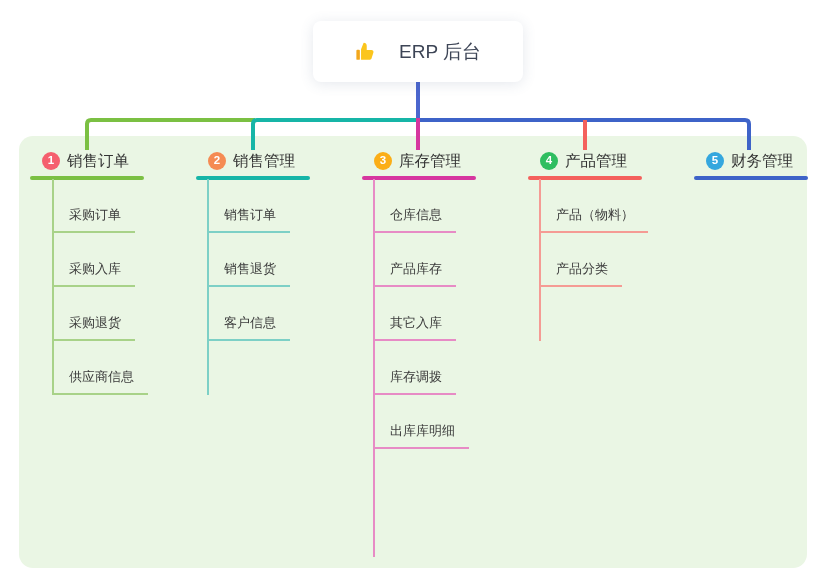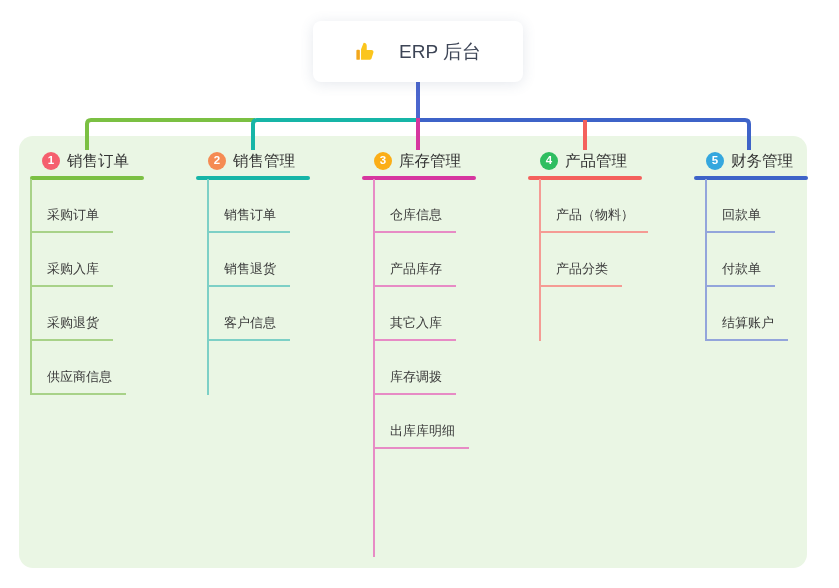--- a/index.html
+++ b/index.html
@@ -66,7 +66,7 @@
       </div>
       <div class="topic-underline" style="background:#7BC043"></div>
     </div>
-    <div class="children" style="left: 30px;">
+    <div class="children" style="left: 52px;">
       <div class="vline" style="background:#A8D288;height:216px"></div>
       <div class="child-row" style="border-color:#A8D288">
         <span class="child-label">采购订单</span>

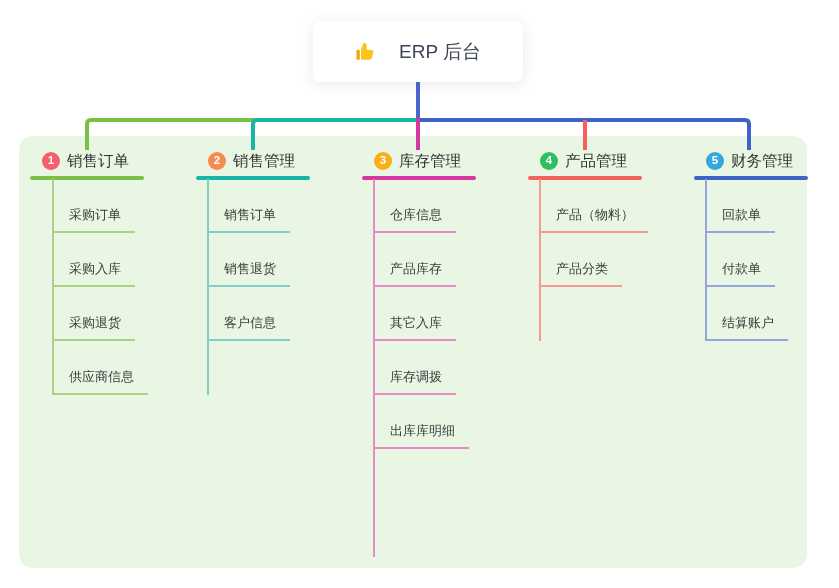--- a/index.html
+++ b/index.html
@@ -148,18 +148,6 @@
       </div>
       <div class="topic-underline" style="background:#3E63C8"></div>
     </div>
-    <div class="children" style="left: 705px;">
-      <div class="vline" style="background:#93A5DB;height:162px"></div>
-      <div class="child-row" style="border-color:#93A5DB">
-        <span class="child-label">回款单</span>
-      </div>
-      <div class="child-row" style="border-color:#93A5DB">
-        <span class="child-label">付款单</span>
-      </div>
-      <div class="child-row" style="border-color:#93A5DB">
-        <span class="child-label">结算账户</span>
-      </div>
-    </div>
   </div>
 
 </body></html>

